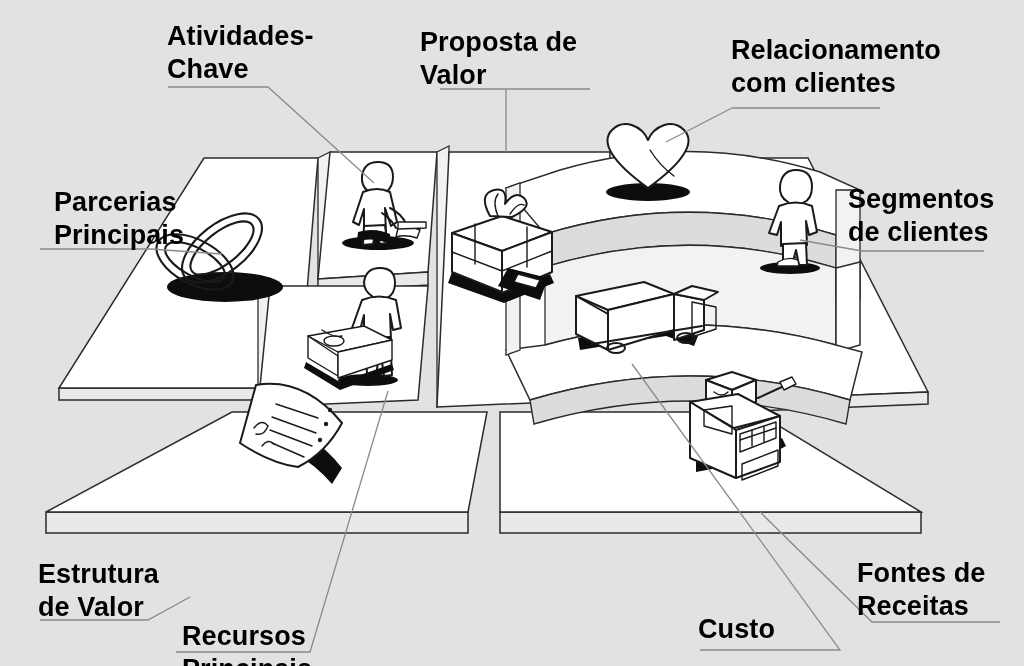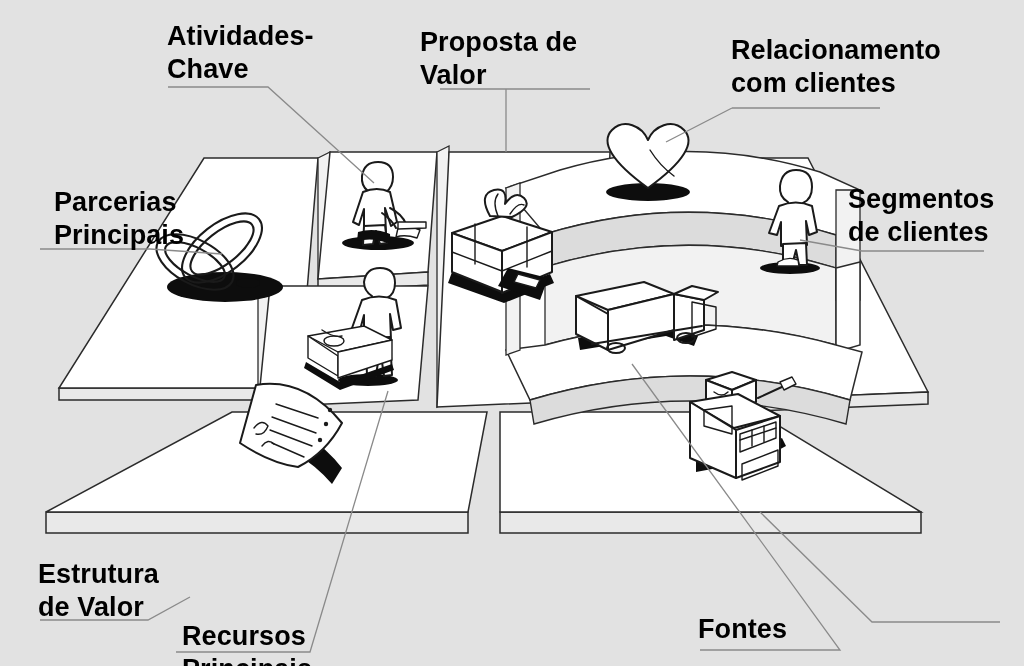--- a/index.html
+++ b/index.html
@@ -288,6 +288,8 @@
 
   <div class="bmc-label lbl-channels">Fontes</div>
 
+  <div class="bmc-label lbl-revenue">Fontes de
+Receitas</div>
 
 </div>
 

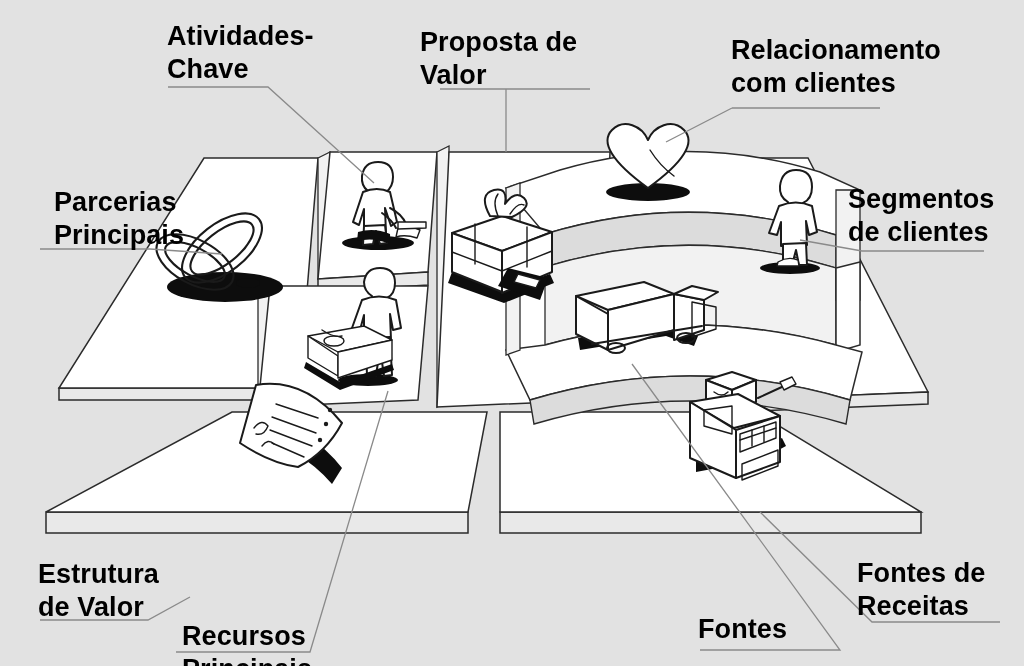--- a/index.html
+++ b/index.html
@@ -286,7 +286,7 @@
   <div class="bmc-label lbl-key-resources">Recursos
 Principais</div>
 
-  <div class="bmc-label lbl-channels">Fontes</div>
+  <div class="bmc-label lbl-channels">Custo</div>
 
   <div class="bmc-label lbl-revenue">Fontes de
 Receitas</div>

